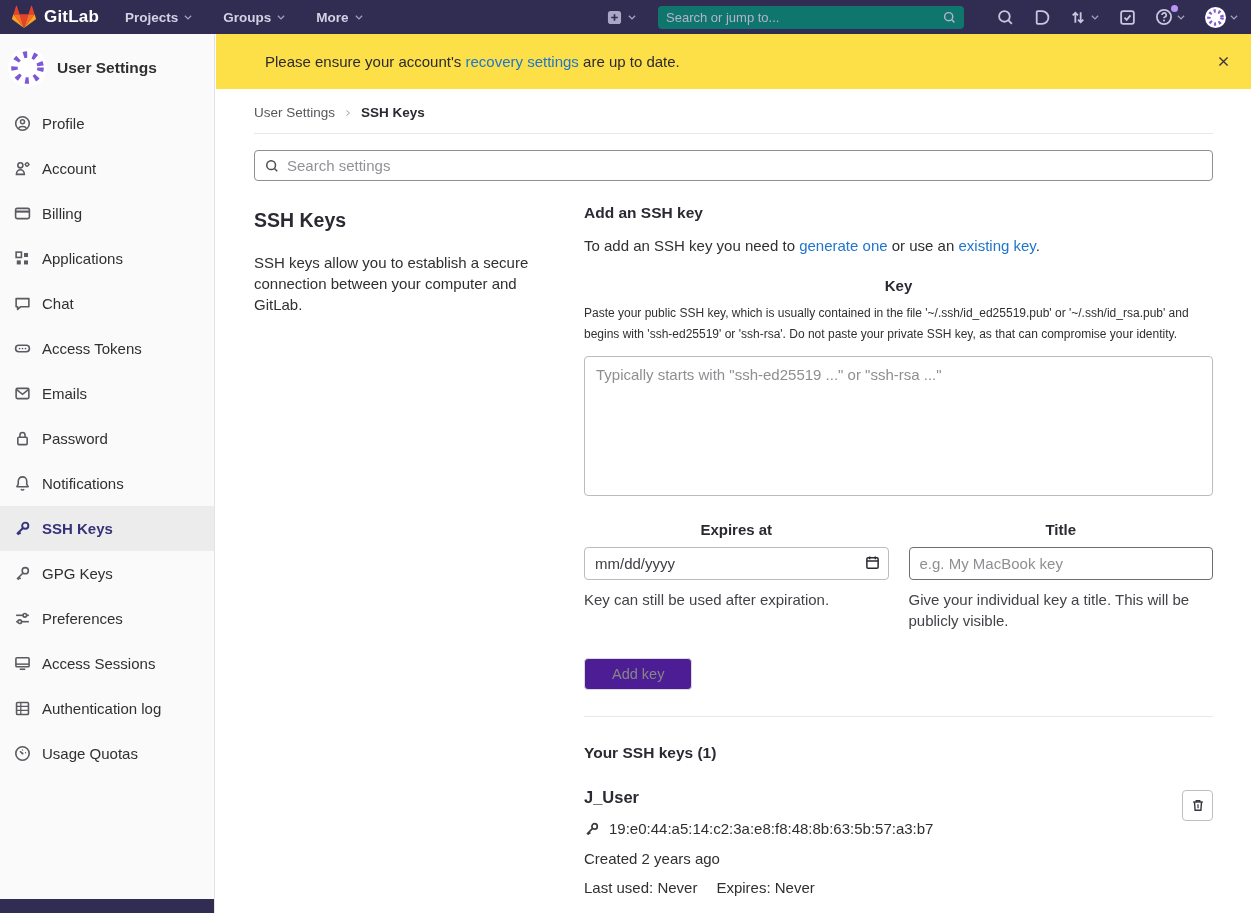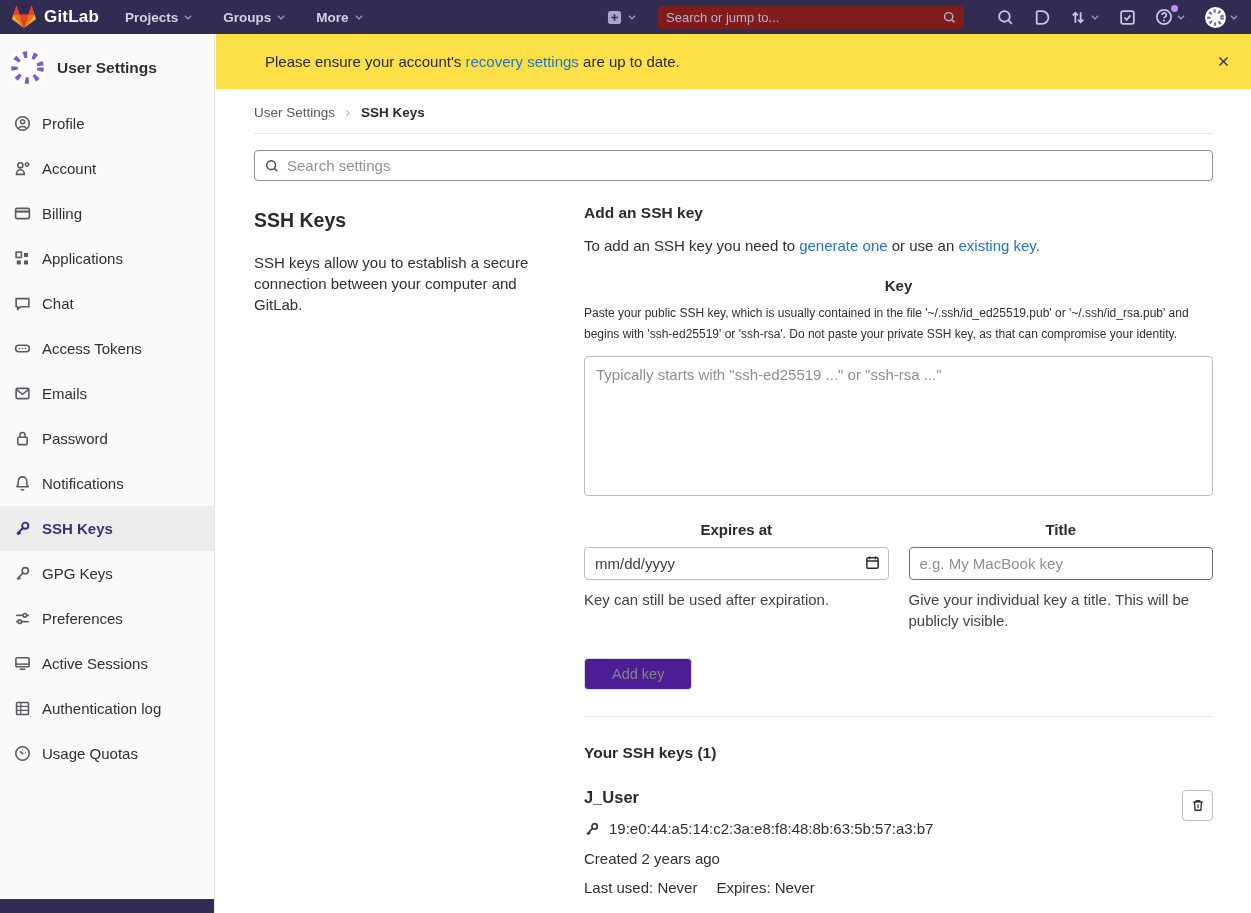--- a/index.html
+++ b/index.html
@@ -26,7 +26,7 @@
   .nav-right { margin-left: auto; display: flex; align-items: center; gap: 19px; }
   .plus-menu { display: flex; align-items: center; gap: 5px; color: #aba6c8; cursor: pointer; margin-right: 2px; }
   .nav-search {
-    width: 306px; height: 23px; background: #7f1d1d; border-radius: 4px;
+    width: 306px; height: 23px; background: #0f766e; border-radius: 4px;
     display: flex; align-items: center; padding: 0 8px; gap: 0; margin-right: 14px;
   }
   .nav-search input {

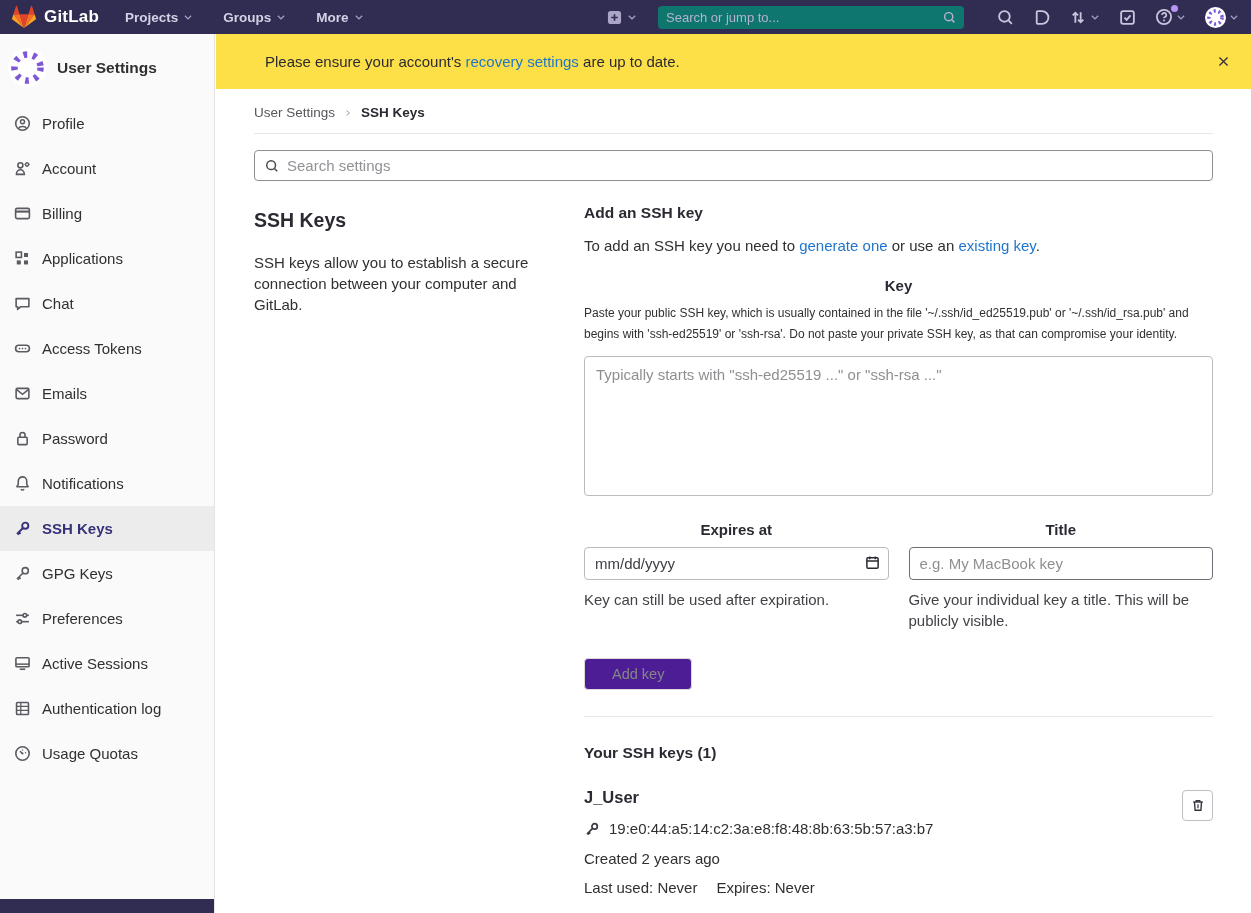--- a/index.html
+++ b/index.html
@@ -397,7 +397,7 @@
             <path d="M5.4 13.4h5.2" stroke="currentColor" stroke-width="1.5"></path>
           </svg>
         </span>
-      <span>Active Sessions</span>
+      <span>Access Sessions</span>
     </div>
     <div class="side-item">
       <span class="s-icon">

